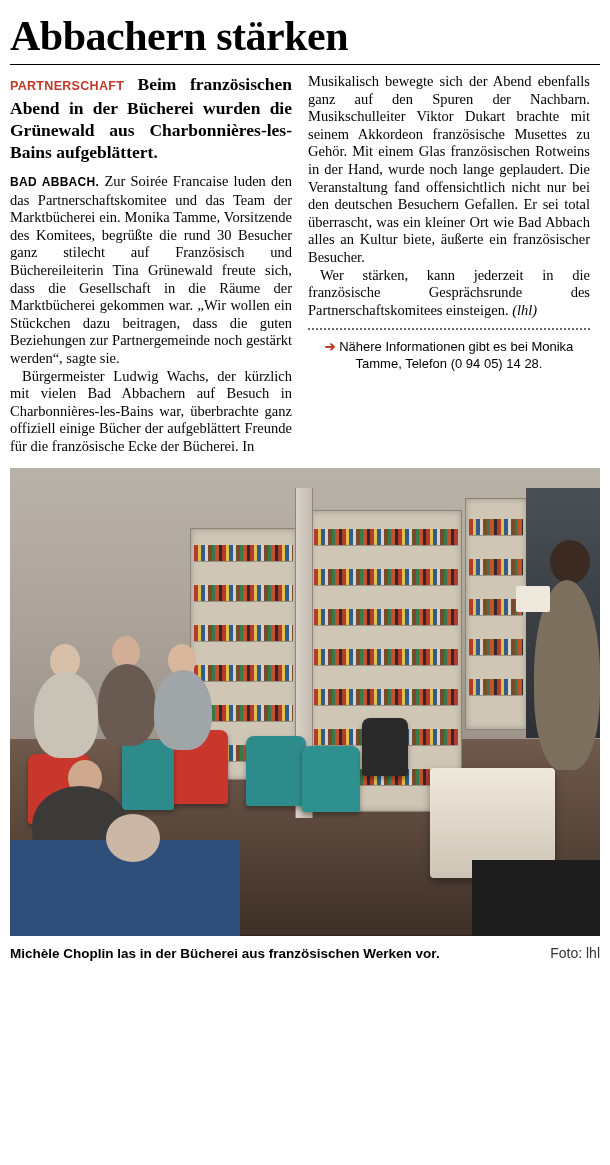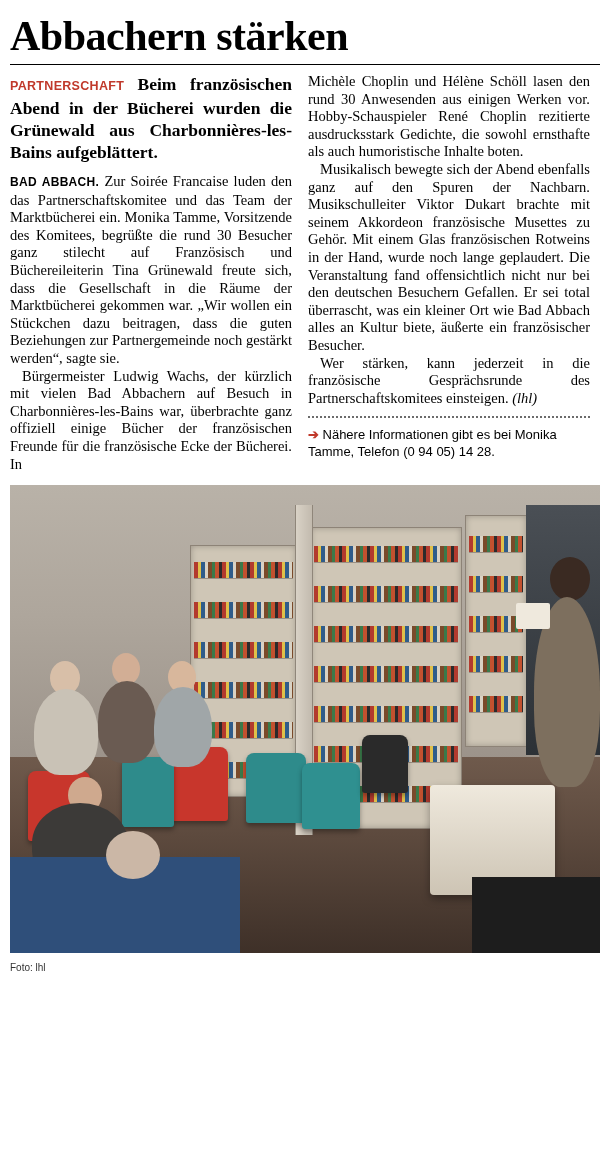--- a/index.html
+++ b/index.html
@@ -222,7 +222,6 @@
 
     <div class="col">
 
-      <p class="body">Michèle Choplin und Hélène Schöll lasen den rund 30 Anwesenden aus einigen Werken vor. Hobby-Schauspieler René Choplin rezitierte ausdrucksstark Gedichte, die sowohl ernsthafte als auch humoristische Inhalte boten.</p>
       <p class="body">Musikalisch bewegte sich der Abend ebenfalls ganz auf den Spuren der Nachbarn. Musikschulleiter Viktor Dukart brachte mit seinem Akkordeon französische Musettes zu Gehör. Mit einem Glas französischen Rotweins in der Hand, wurde noch lange geplaudert. Die Veranstaltung fand offensichtlich nicht nur bei den deutschen Besuchern Gefallen. Er sei total überrascht, was ein kleiner Ort wie Bad Abbach alles an Kultur biete, äußerte ein französischer Besucher.</p>
       <p class="body"><span>Wer stärken, kann jederzeit in die französische Gesprächsrunde des Partnerschaftskomitees einsteigen.</span> <span class="italic-sig">(lhl)</span></p>
 

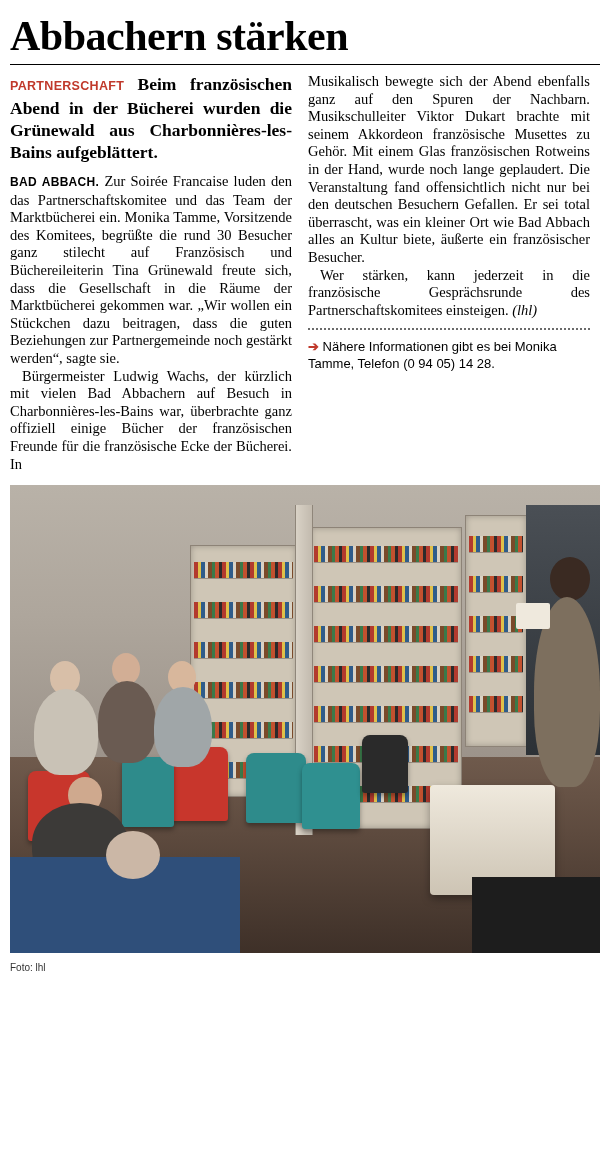--- a/index.html
+++ b/index.html
@@ -96,7 +96,7 @@
     font-family: "Liberation Sans", sans-serif;
     font-size: 13px;
     line-height: 17px;
-    text-align: left;
+    text-align: center;
     margin: 0;
   }
   .arrow {

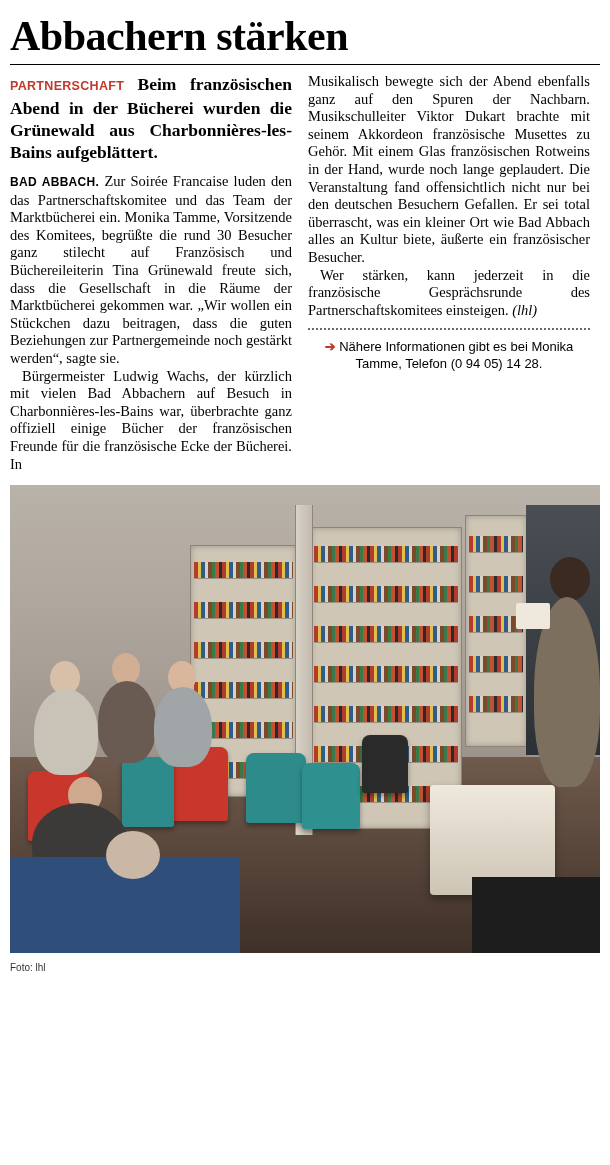--- a/index.html
+++ b/index.html
@@ -216,7 +216,7 @@
 
       <p class="body first"><span class="kicker blk">BAD ABBACH.</span><span> Zur Soirée Francaise luden den das Partnerschaftskomitee und das Team der Marktbücherei ein. Monika Tamme, Vorsitzende des Komitees, begrüßte die rund 30 Besucher ganz stilecht auf Französisch und Büchereileiterin Tina Grünewald freute sich, dass die Gesellschaft in die Räume der Marktbücherei gekommen war. „Wir wollen ein Stückchen dazu beitragen, dass die guten Beziehungen zur Partnergemeinde noch gestärkt werden“, sagte sie.</span></p>
 
-      <p class="body">Bürgermeister Ludwig Wachs, der kürzlich mit vielen Bad Abbachern auf Besuch in Charbonnières-les-Bains war, überbrachte ganz offiziell einige Bücher der französischen Freunde für die französische Ecke der Bücherei. In</p>
+      <p class="body">Bürgermeister Ludwig Wachs, der kürzlich mit vielen Bad Abbachern auf Besuch in Charbonnières-les-Bains war, überbrachte ganz offiziell einige Bücher der aufgeblättert Freunde für die französische Ecke der Bücherei. In</p>
 
     </div>
 

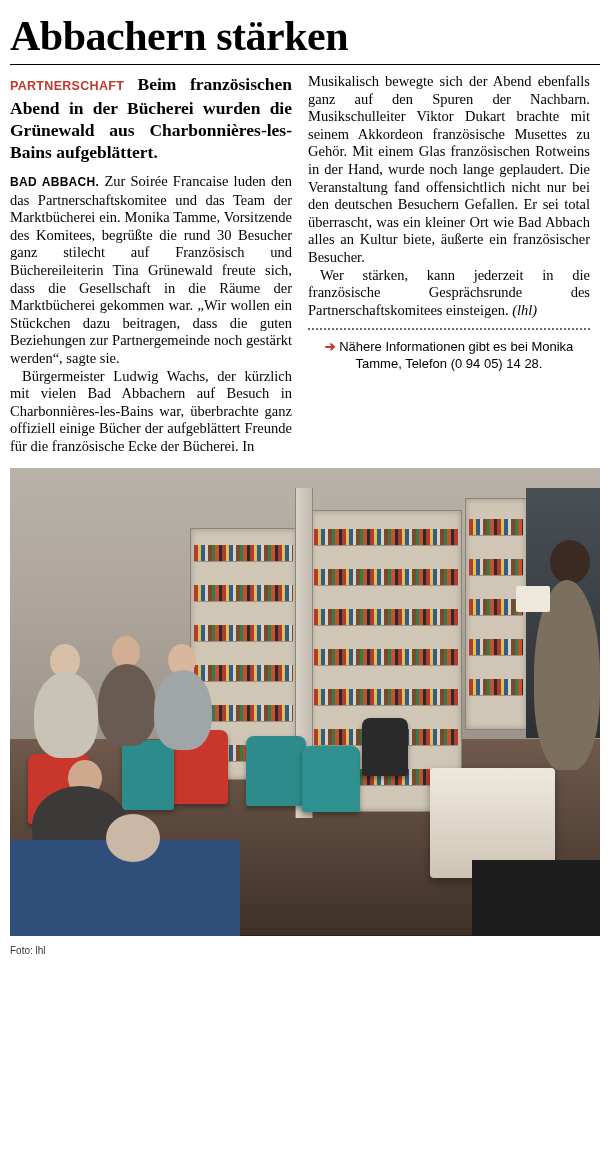--- a/index.html
+++ b/index.html
@@ -298,6 +298,7 @@
   </div>
 
   <div class="caption-row">
+    <div class="caption">Michèle Choplin las in der Bücherei aus französischen Werken vor.</div>
     <div class="credit">Foto: lhl</div>
   </div>
 

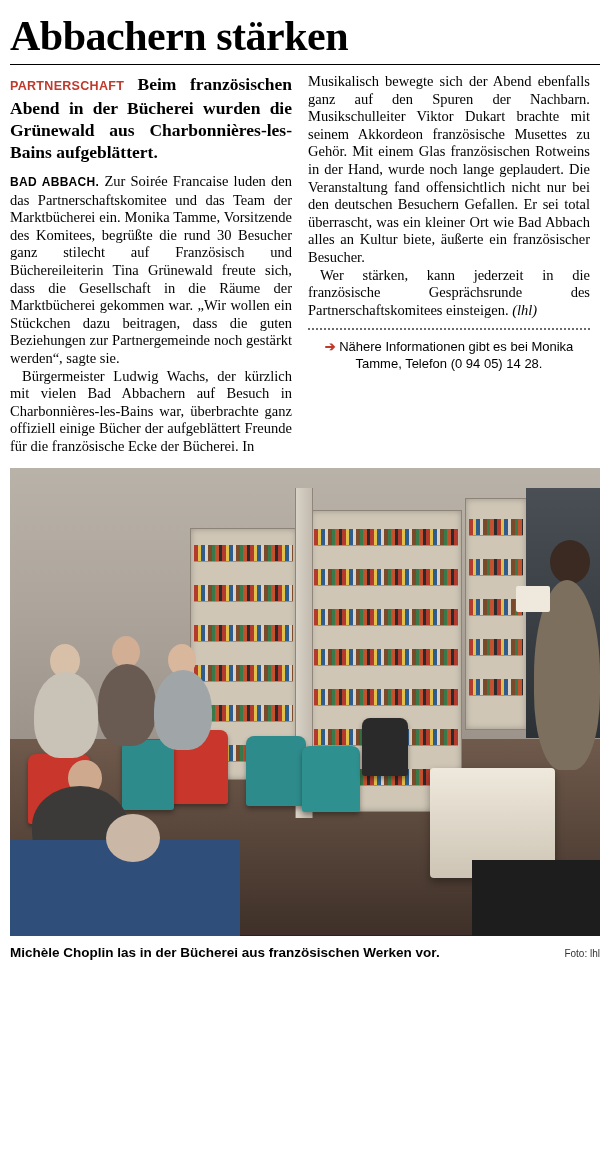--- a/index.html
+++ b/index.html
@@ -196,7 +196,7 @@
   }
   .credit {
     font-family: "Liberation Sans", sans-serif;
-    font-size: 10px;
+    font-size: 14px;
     color: #333;
   }
 </style>

